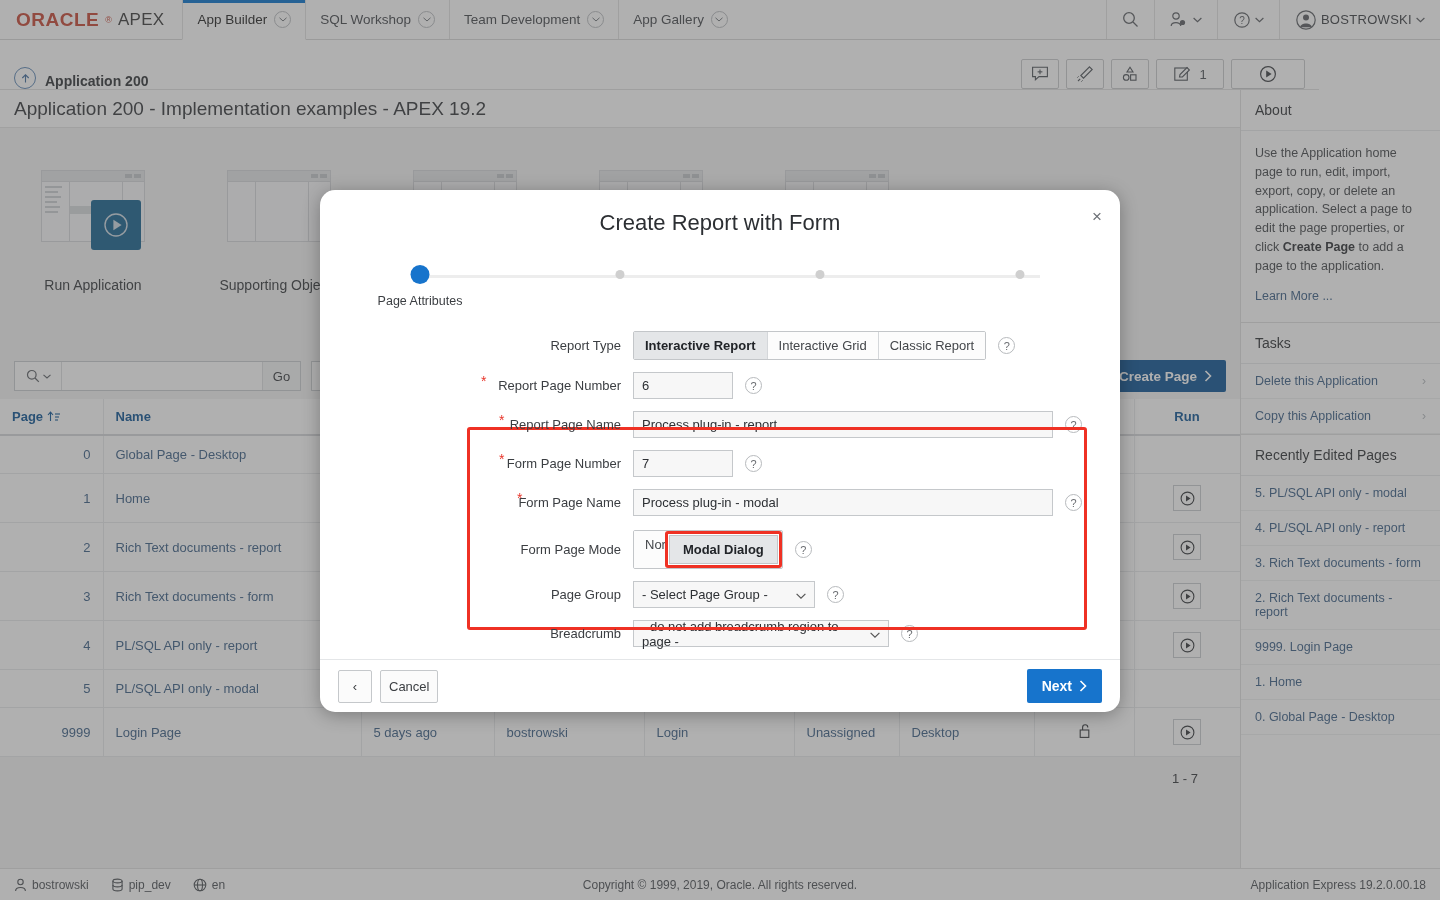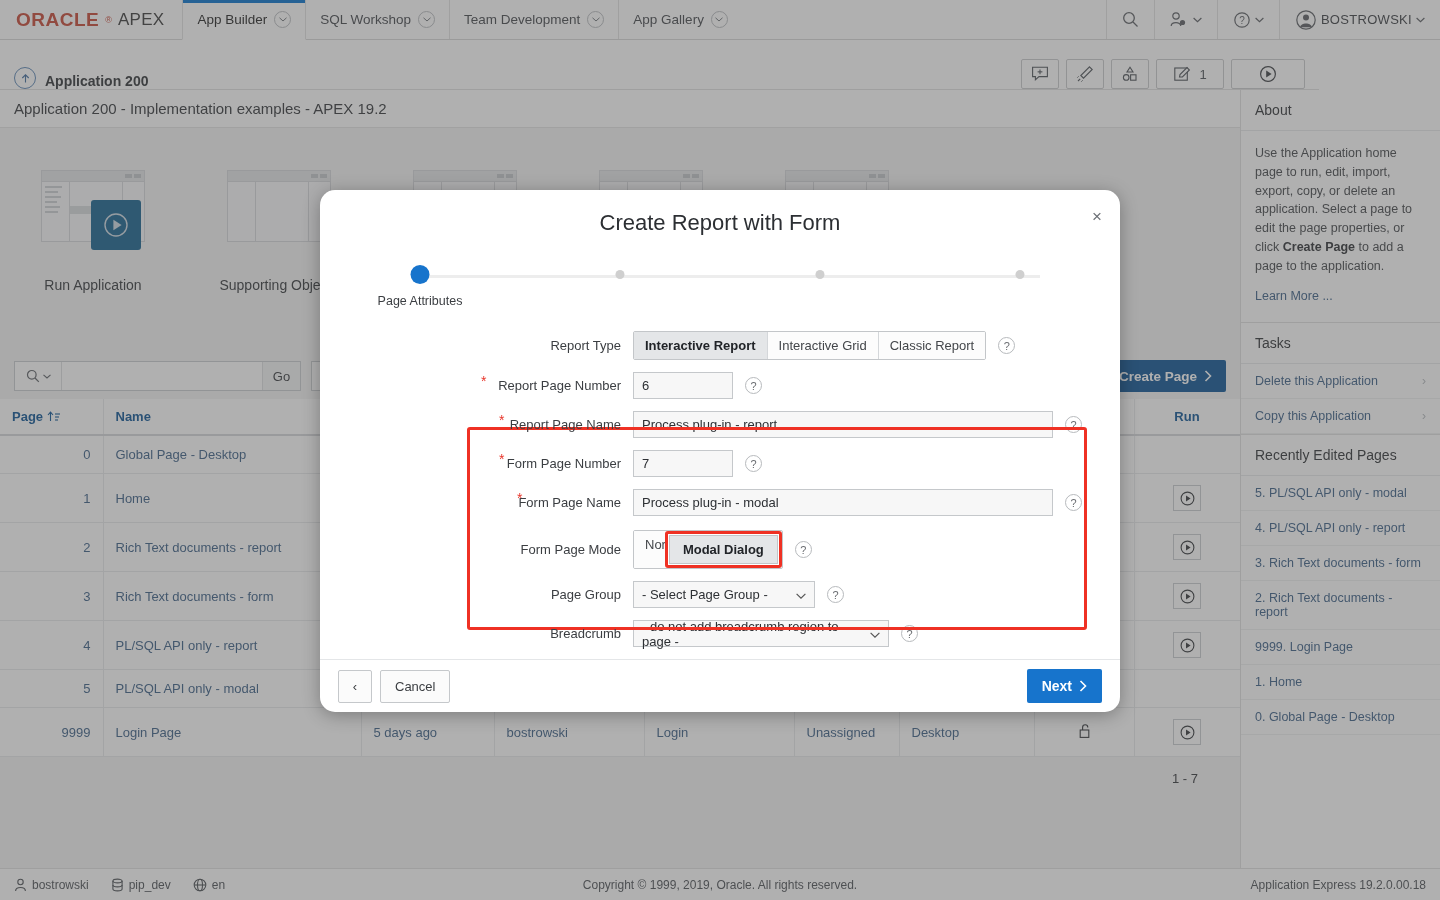--- a/index.html
+++ b/index.html
@@ -76,7 +76,7 @@
     background: #fff; border-bottom: 1px solid #e4e4e4;
     display: flex; align-items: center; padding: 0 14px;
   }
-  .subhead-title { font-size: 15px; color: #33363a; }
+  .subhead-title { font-size: 19px; color: #33363a; }
   .btn-outline {
     margin-left: auto; height: 26px; border: 1px solid #bdc0c3; border-radius: 2px;
     background: #fbfbfb; font-size: 12.5px; color: #3d4044; padding: 0 10px;

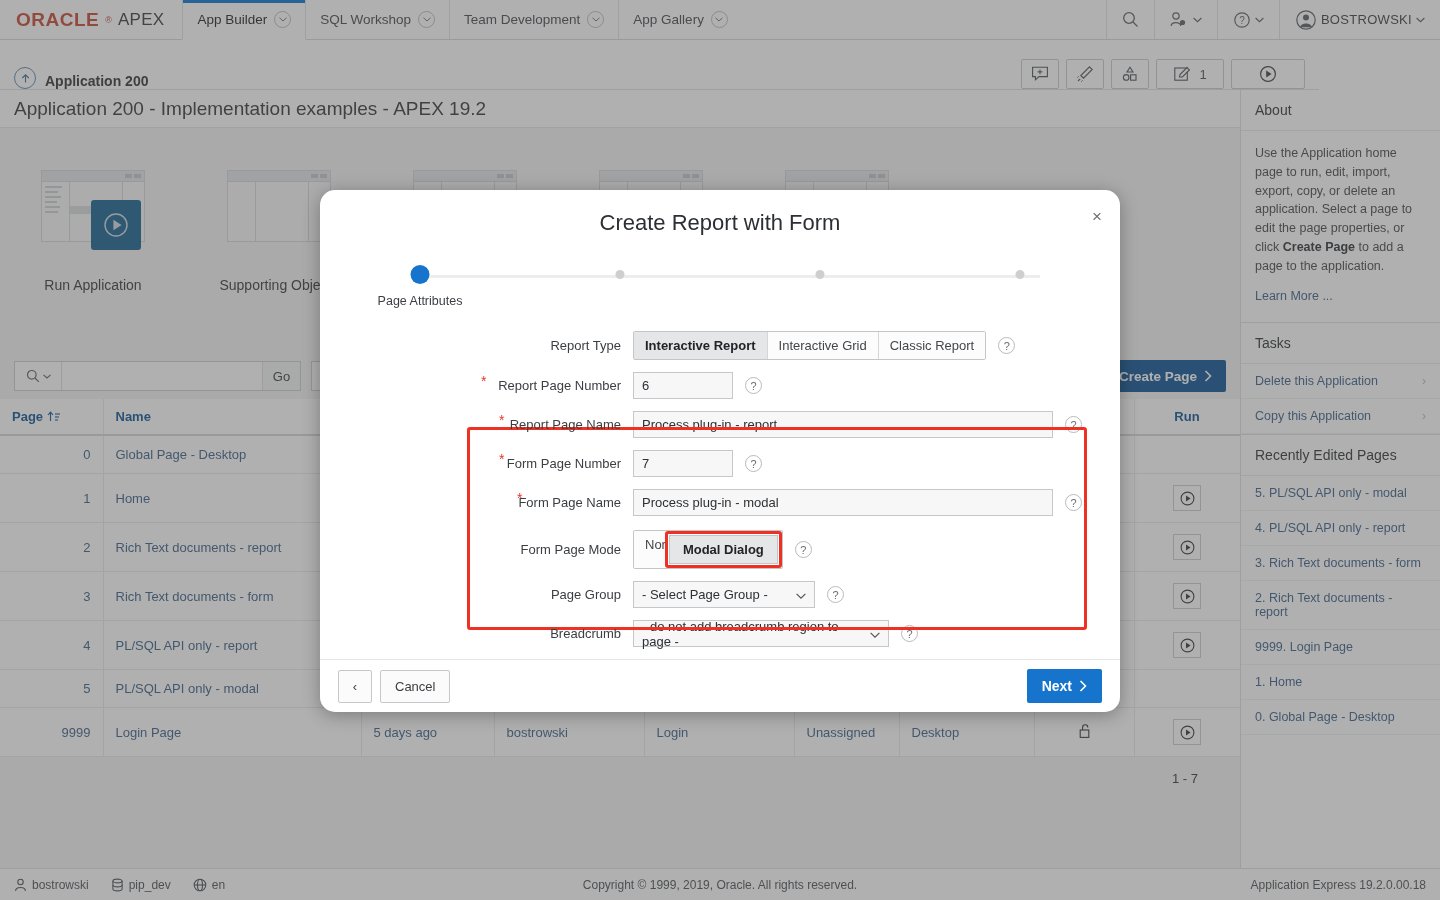--- a/index.html
+++ b/index.html
@@ -277,7 +277,7 @@
   .btn-sq {
     height: 33px; min-width: 34px; border: 1px solid #c5c8cb; background: #fbfbfb;
     border-radius: 2px; font-size: 13px; color: #3b3e42; cursor: pointer;
-    display: flex; align-items: center; justify-content: center; padding: 0 14px;
+    display: flex; align-items: center; justify-content: center; padding: 0 8px;
     font-family: "Liberation Sans", sans-serif;
   }
   .btn-next {

